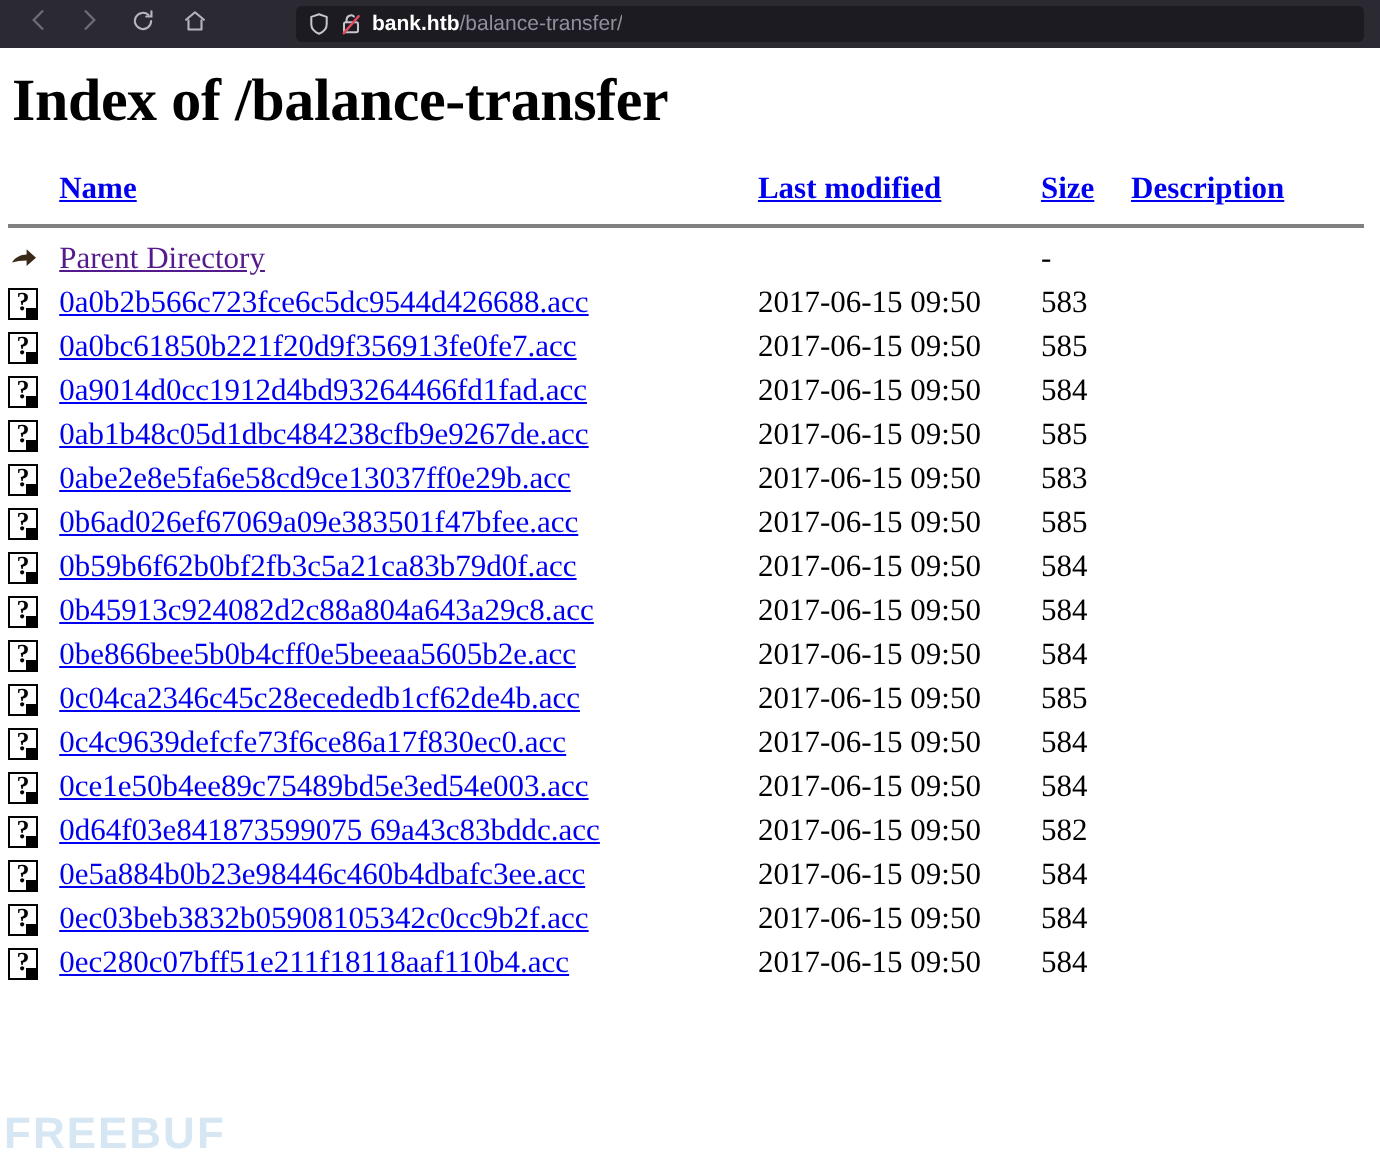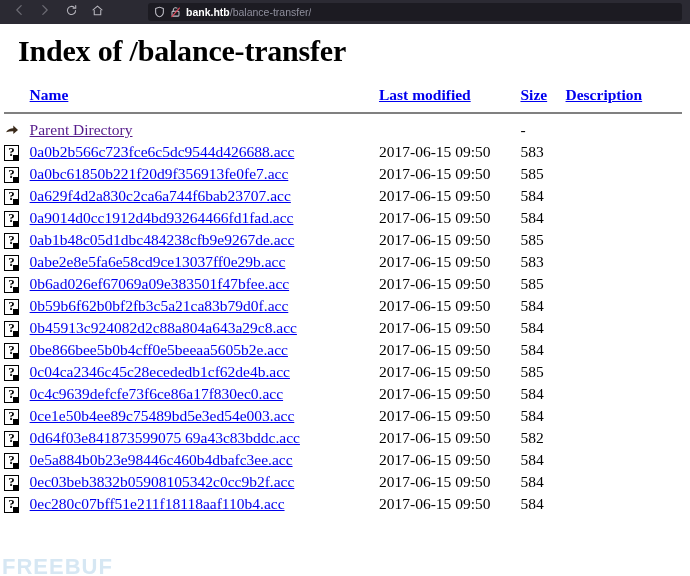--- a/index.html
+++ b/index.html
@@ -66,7 +66,7 @@
     font-family: "Liberation Serif", "DejaVu Serif", serif;
     font-size: 30px;
     font-weight: bold;
-    margin: 10px 0 0 18px;
+    margin: 10px 0 0 6px;
     letter-spacing: -0.2px;
     color: #000;
   }

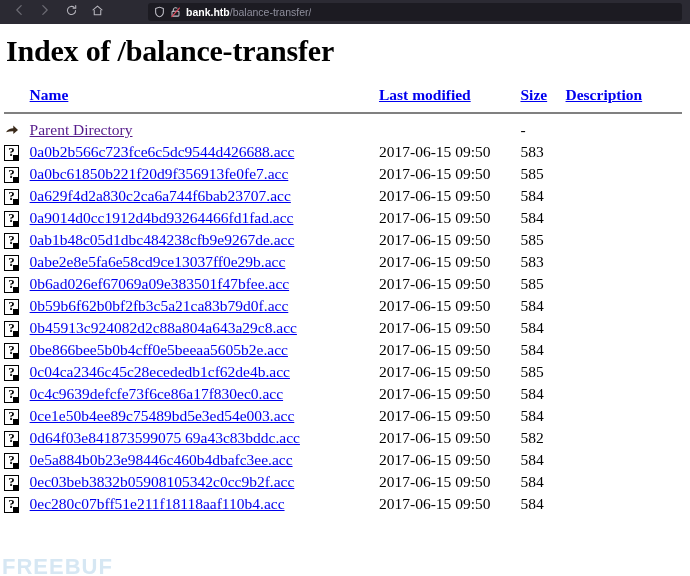--- a/index.html
+++ b/index.html
@@ -279,13 +279,6 @@
         </tr>
         <tr>
           <td class="col-icon"><span class="icon-file"></span></td>
-          <td class="col-name"><a href="#">0a629f4d2a830c2ca6a744f6bab23707.acc</a></td>
-          <td class="col-date">2017-06-15 09:50</td>
-          <td class="col-size">584</td>
-          <td class="col-desc"></td>
-        </tr>
-        <tr>
-          <td class="col-icon"><span class="icon-file"></span></td>
           <td class="col-name"><a href="#">0a9014d0cc1912d4bd93264466fd1fad.acc</a></td>
           <td class="col-date">2017-06-15 09:50</td>
           <td class="col-size">584</td>

